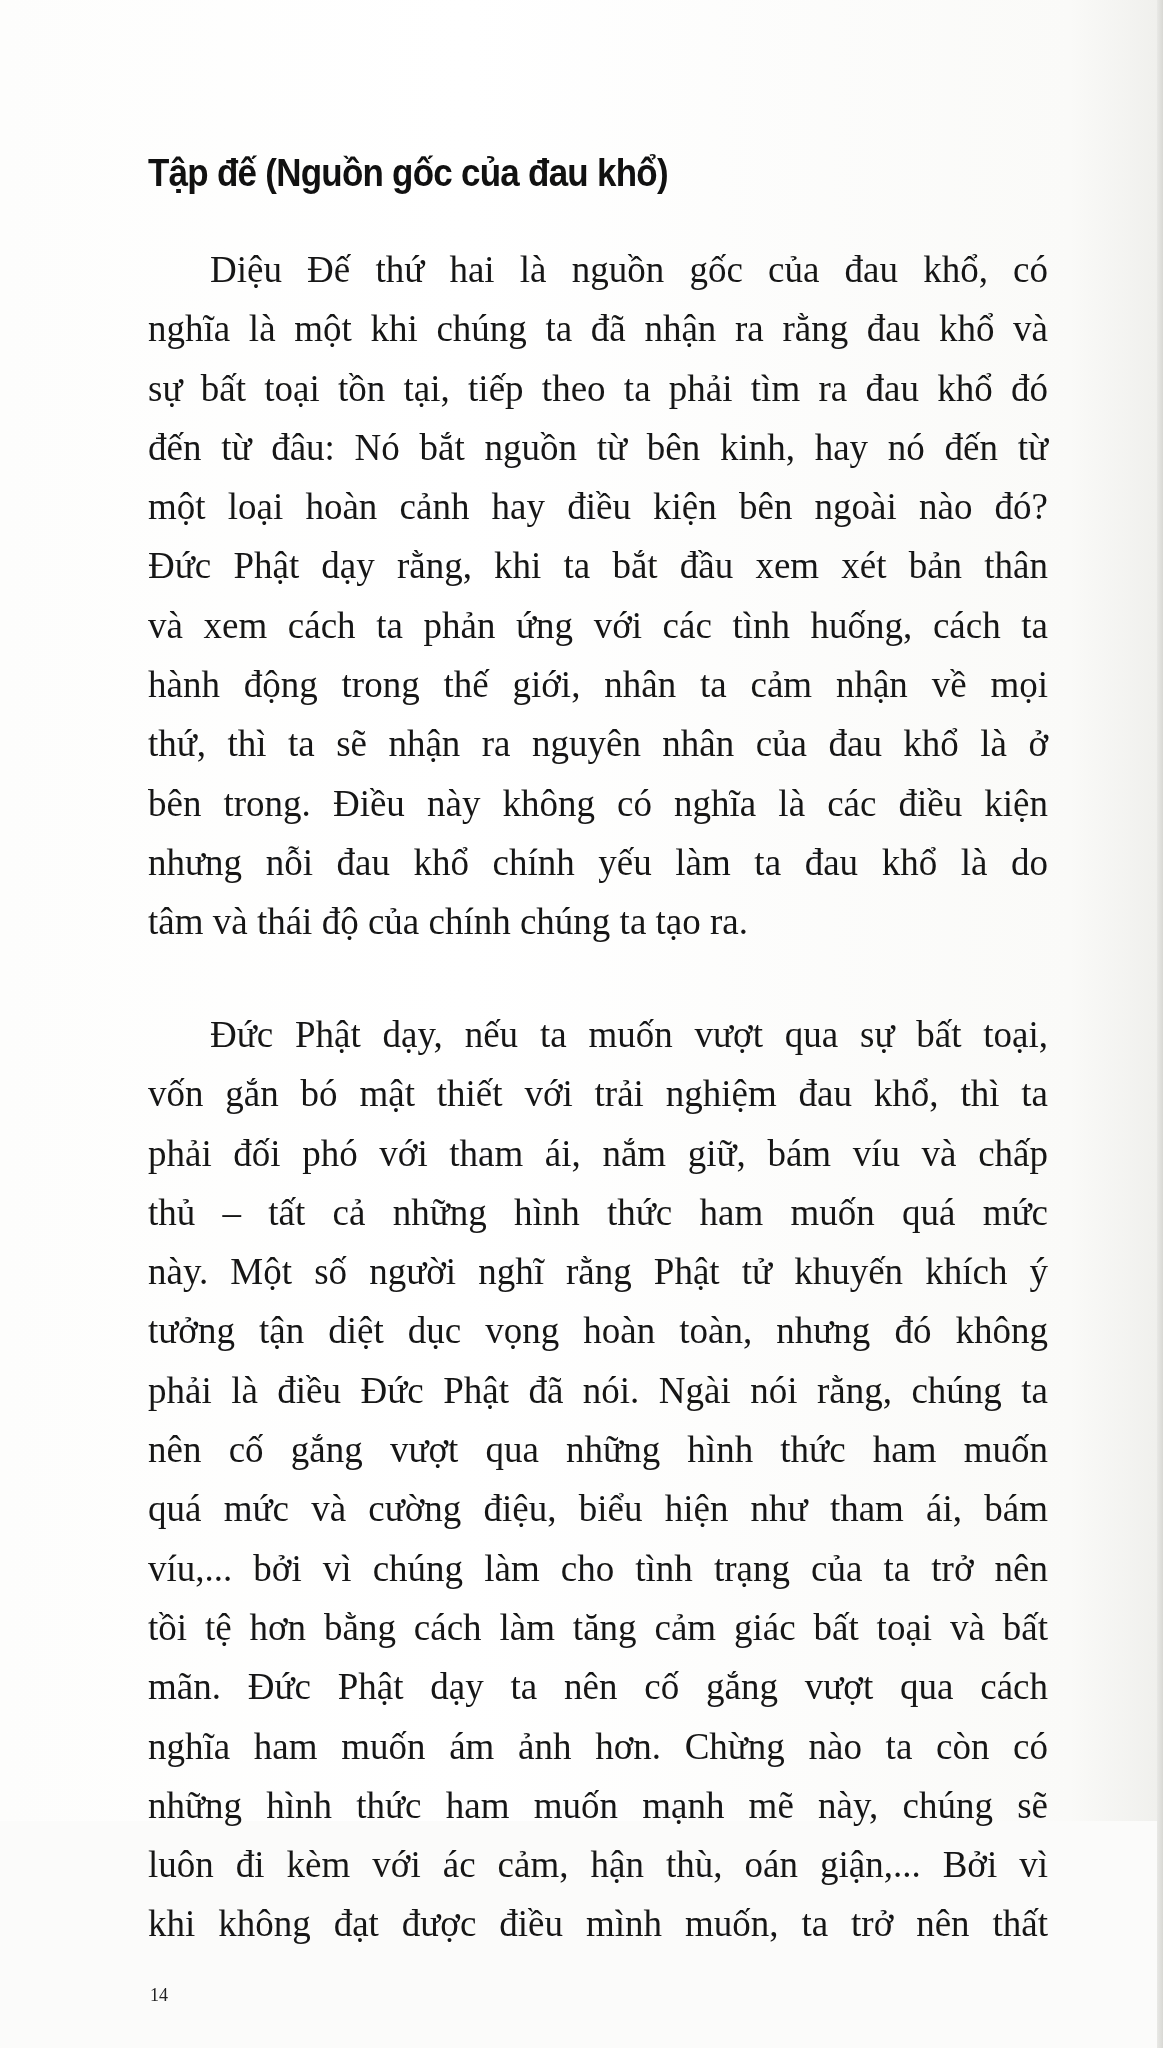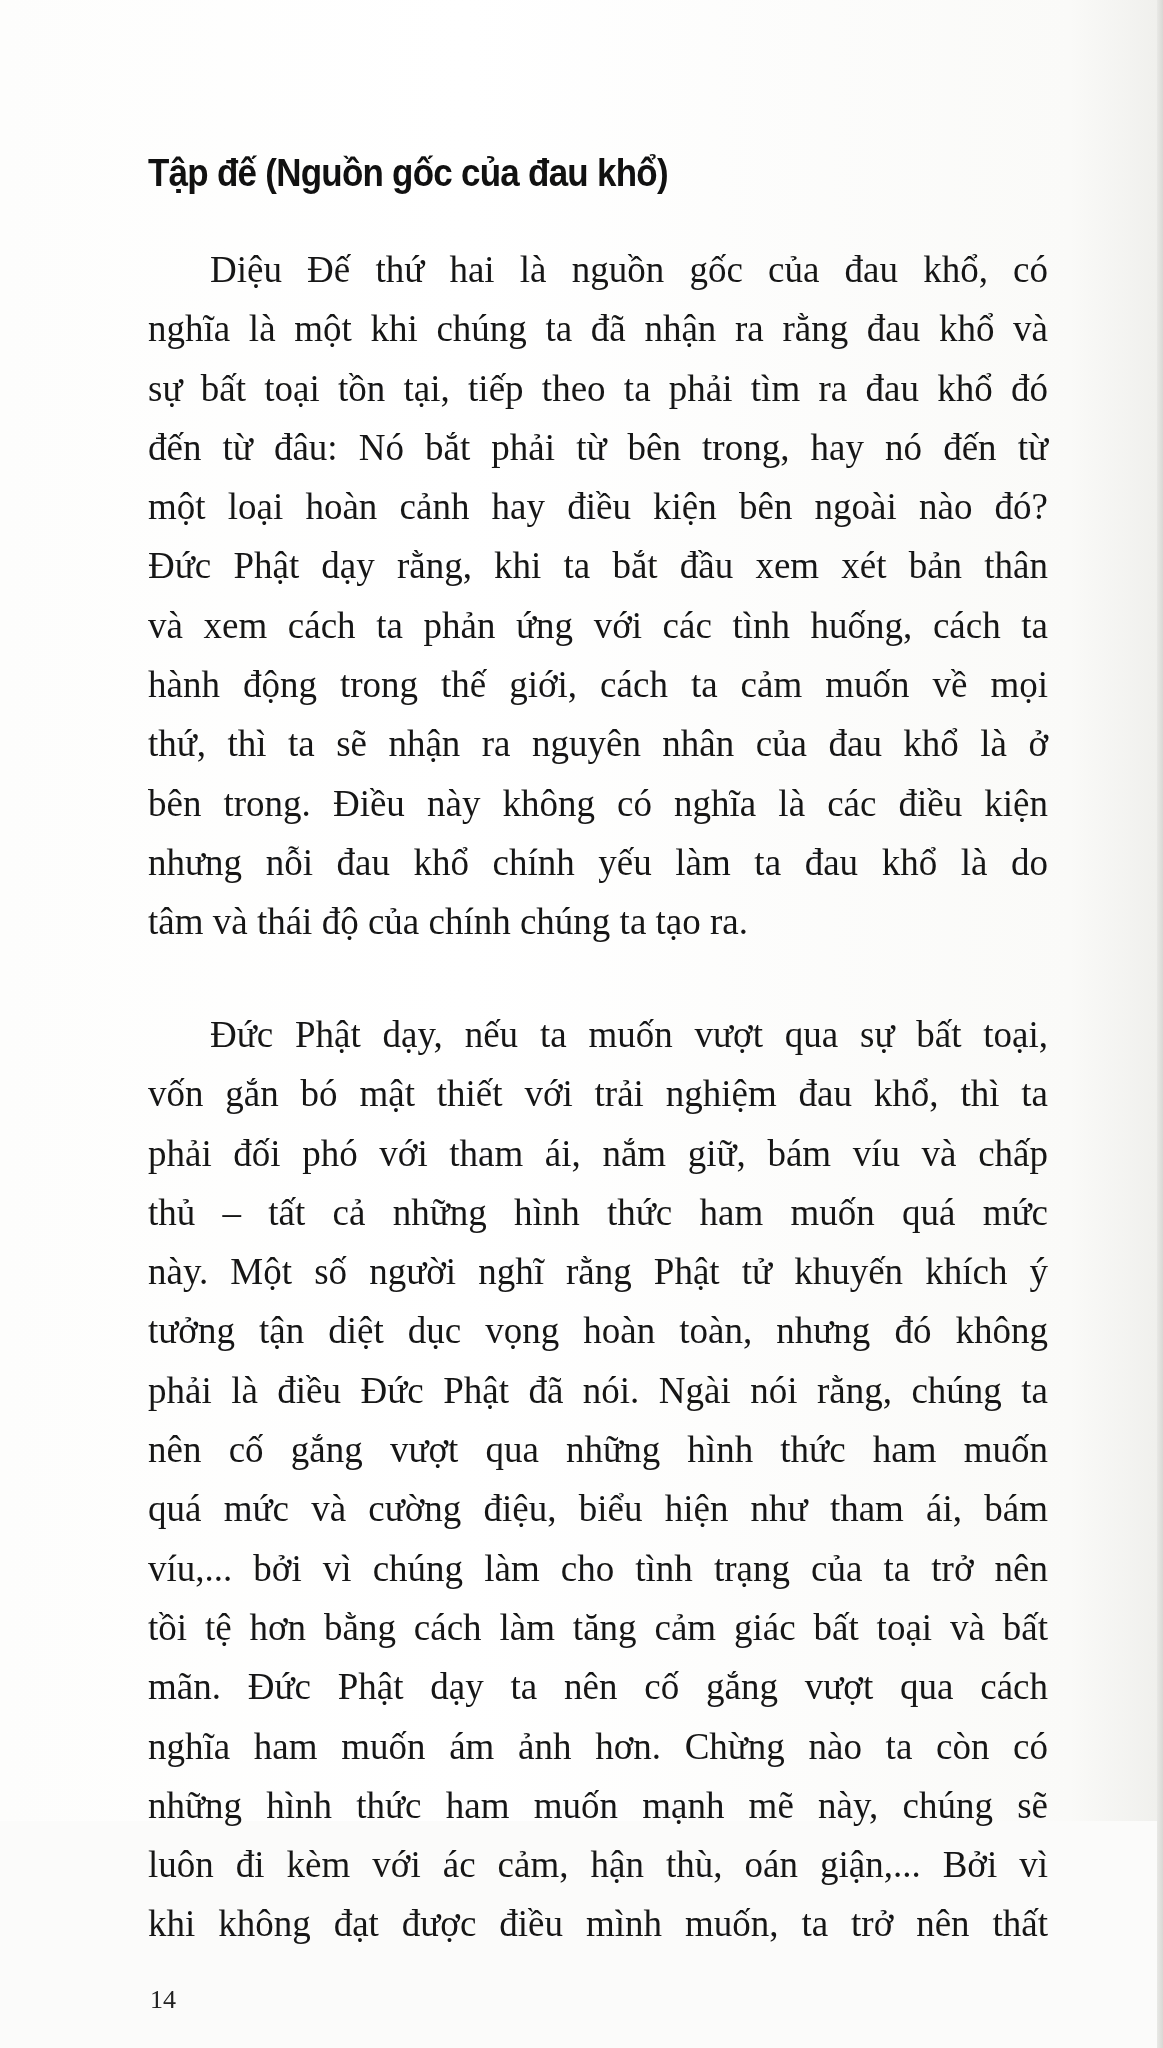--- a/index.html
+++ b/index.html
@@ -89,7 +89,7 @@
     <span class="line indent">Diệu Đế thứ hai là nguồn gốc của đau khổ, có</span>
     <span class="line">nghĩa là một khi chúng ta đã nhận ra rằng đau khổ và</span>
     <span class="line">sự bất toại tồn tại, tiếp theo ta phải tìm ra đau khổ đó</span>
-    <span class="line">đến từ đâu: Nó bắt phải từ bên trong, hay nó đến từ</span>
+    <span class="line">đến từ đâu: Nó bắt nguồn từ bên kinh, hay nó đến từ</span>
     <span class="line">một loại hoàn cảnh hay điều kiện bên ngoài nào đó?</span>
     <span class="line">Đức Phật dạy rằng, khi ta bắt đầu xem xét bản thân</span>
     <span class="line">và xem cách ta phản ứng với các tình huống, cách ta</span>

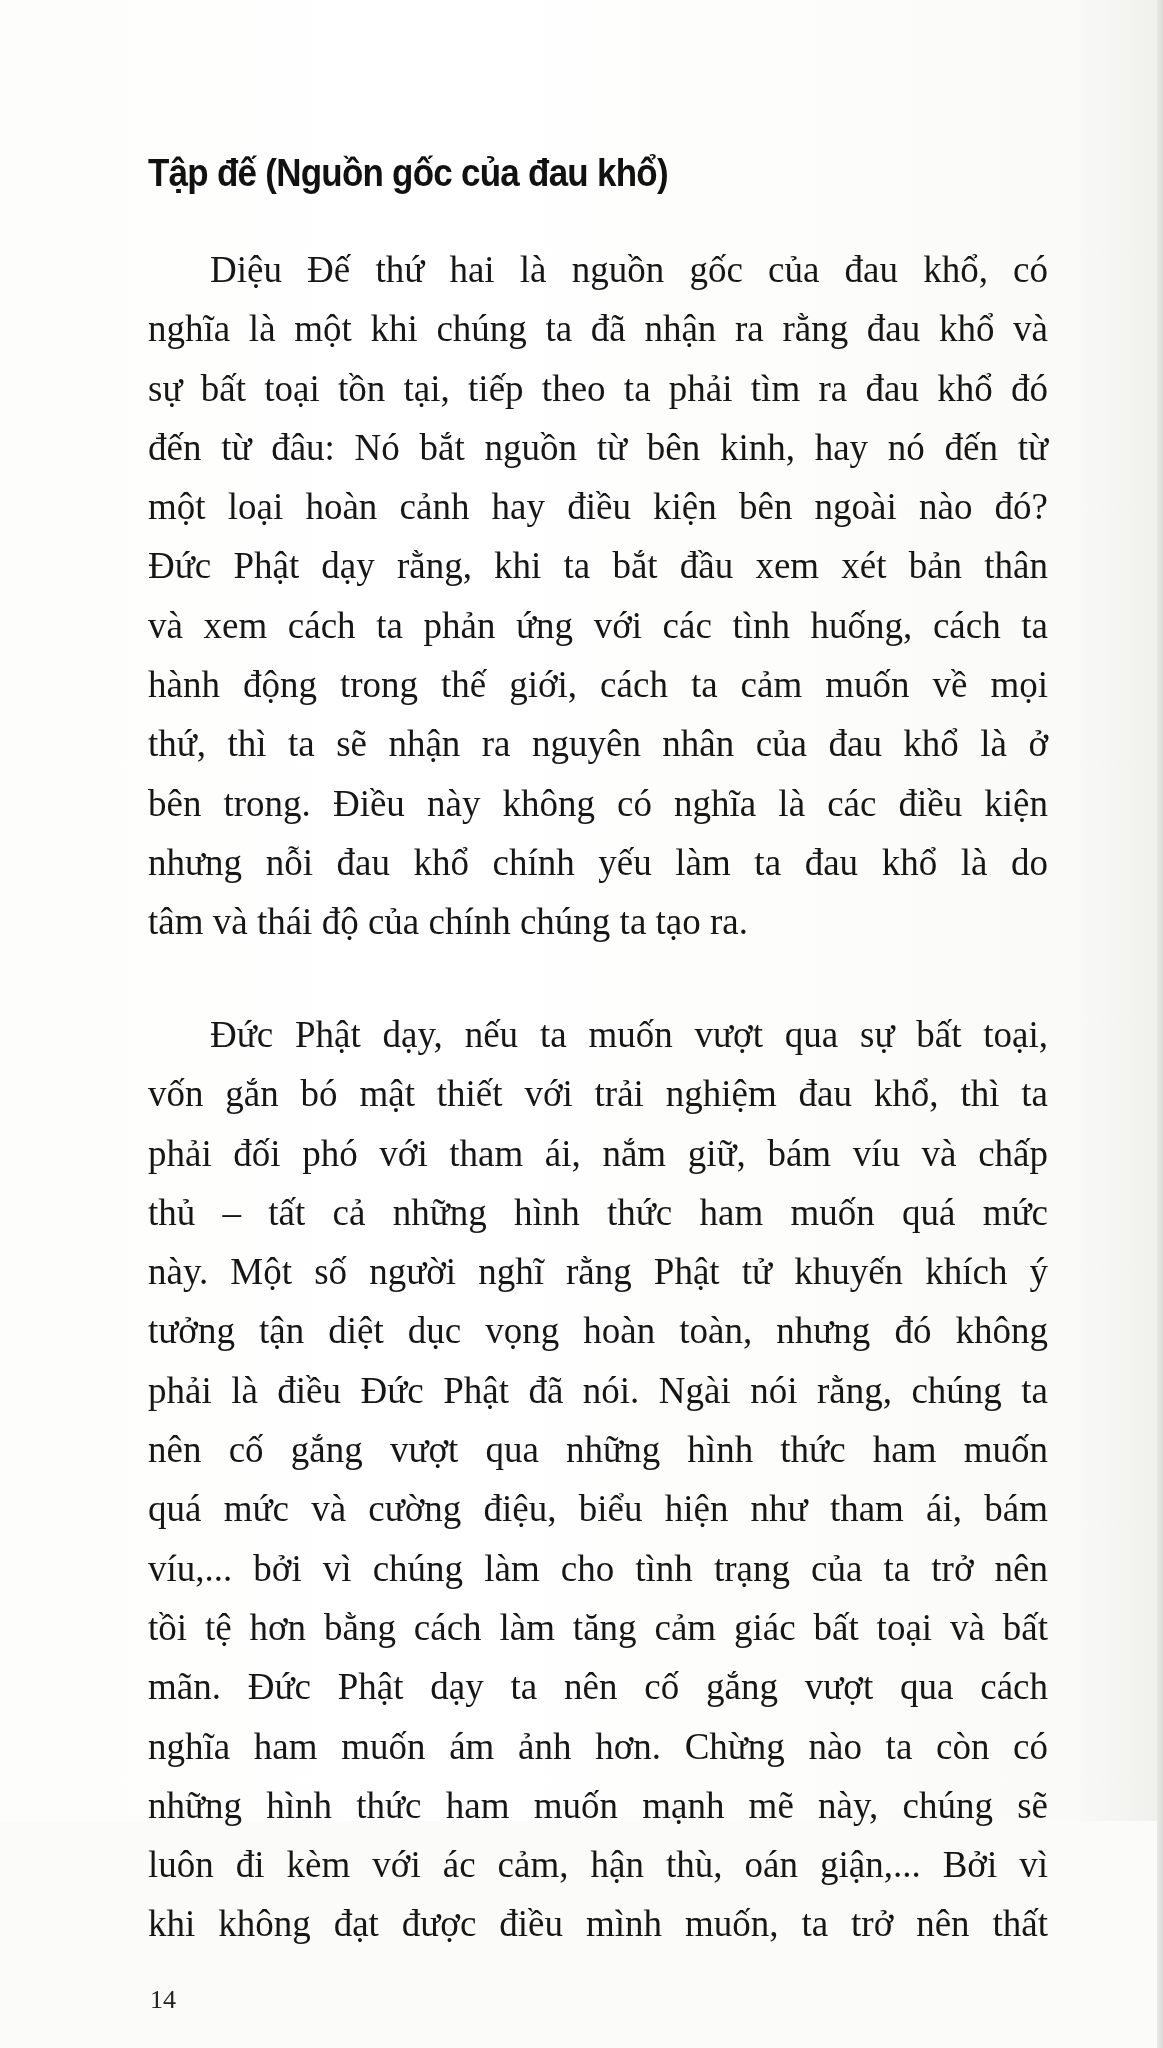--- a/index.html
+++ b/index.html
@@ -93,7 +93,7 @@
     <span class="line">một loại hoàn cảnh hay điều kiện bên ngoài nào đó?</span>
     <span class="line">Đức Phật dạy rằng, khi ta bắt đầu xem xét bản thân</span>
     <span class="line">và xem cách ta phản ứng với các tình huống, cách ta</span>
-    <span class="line">hành động trong thế giới, cách ta cảm muốn về mọi</span>
+    <span class="line">hành động trong thế giới, nhân ta cảm nhận về mọi</span>
     <span class="line">thứ, thì ta sẽ nhận ra nguyên nhân của đau khổ là ở</span>
     <span class="line">bên trong. Điều này không có nghĩa là các điều kiện</span>
     <span class="line">nhưng nỗi đau khổ chính yếu làm ta đau khổ là do</span>

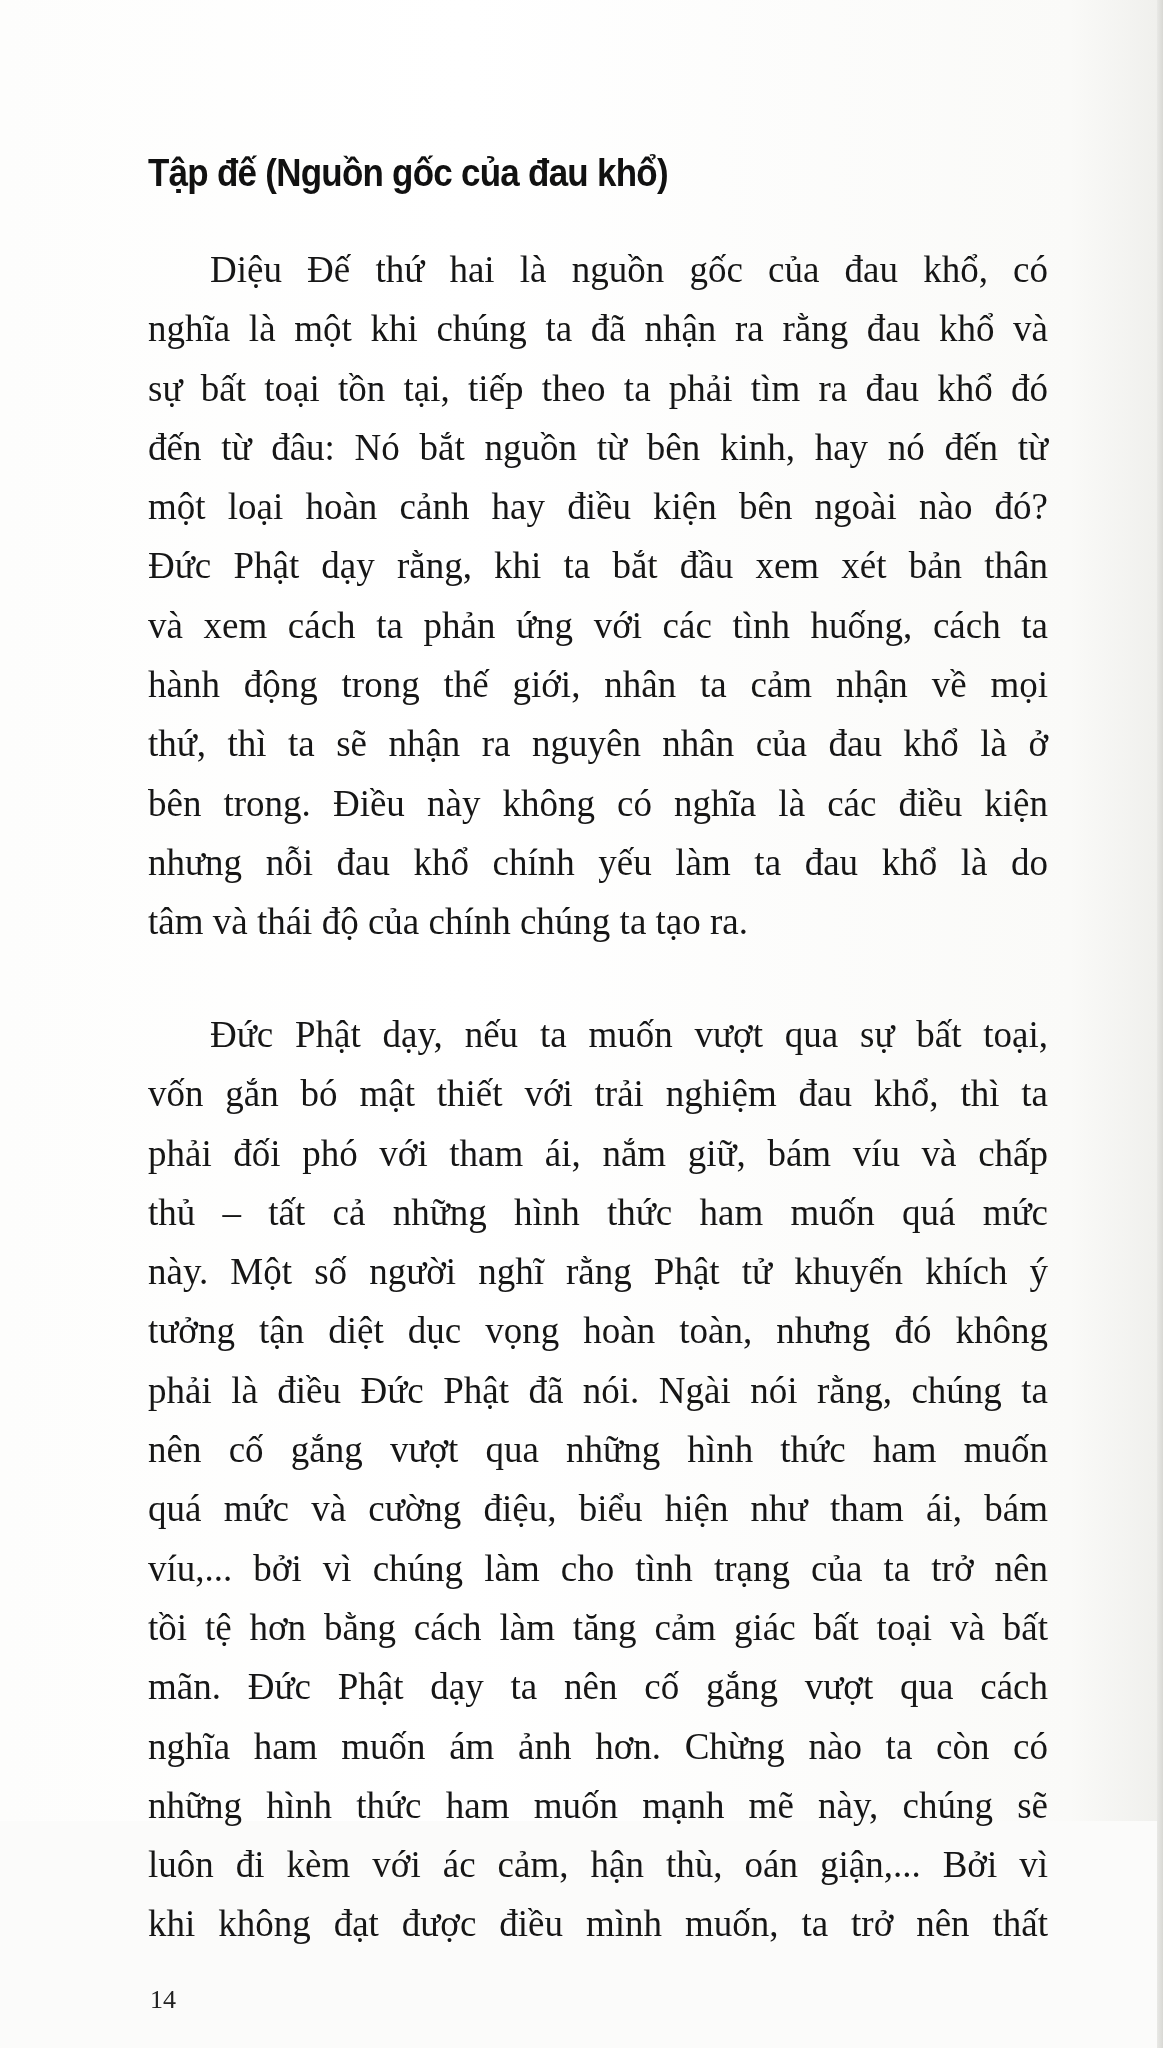--- a/index.html
+++ b/index.html
@@ -73,7 +73,7 @@
       left: 150px;
       top: 1985px;
       font-family: "Liberation Serif", "DejaVu Serif", serif;
-      font-size: 26px;
+      font-size: 18px;
       color: #222222;
     }
   </style>

